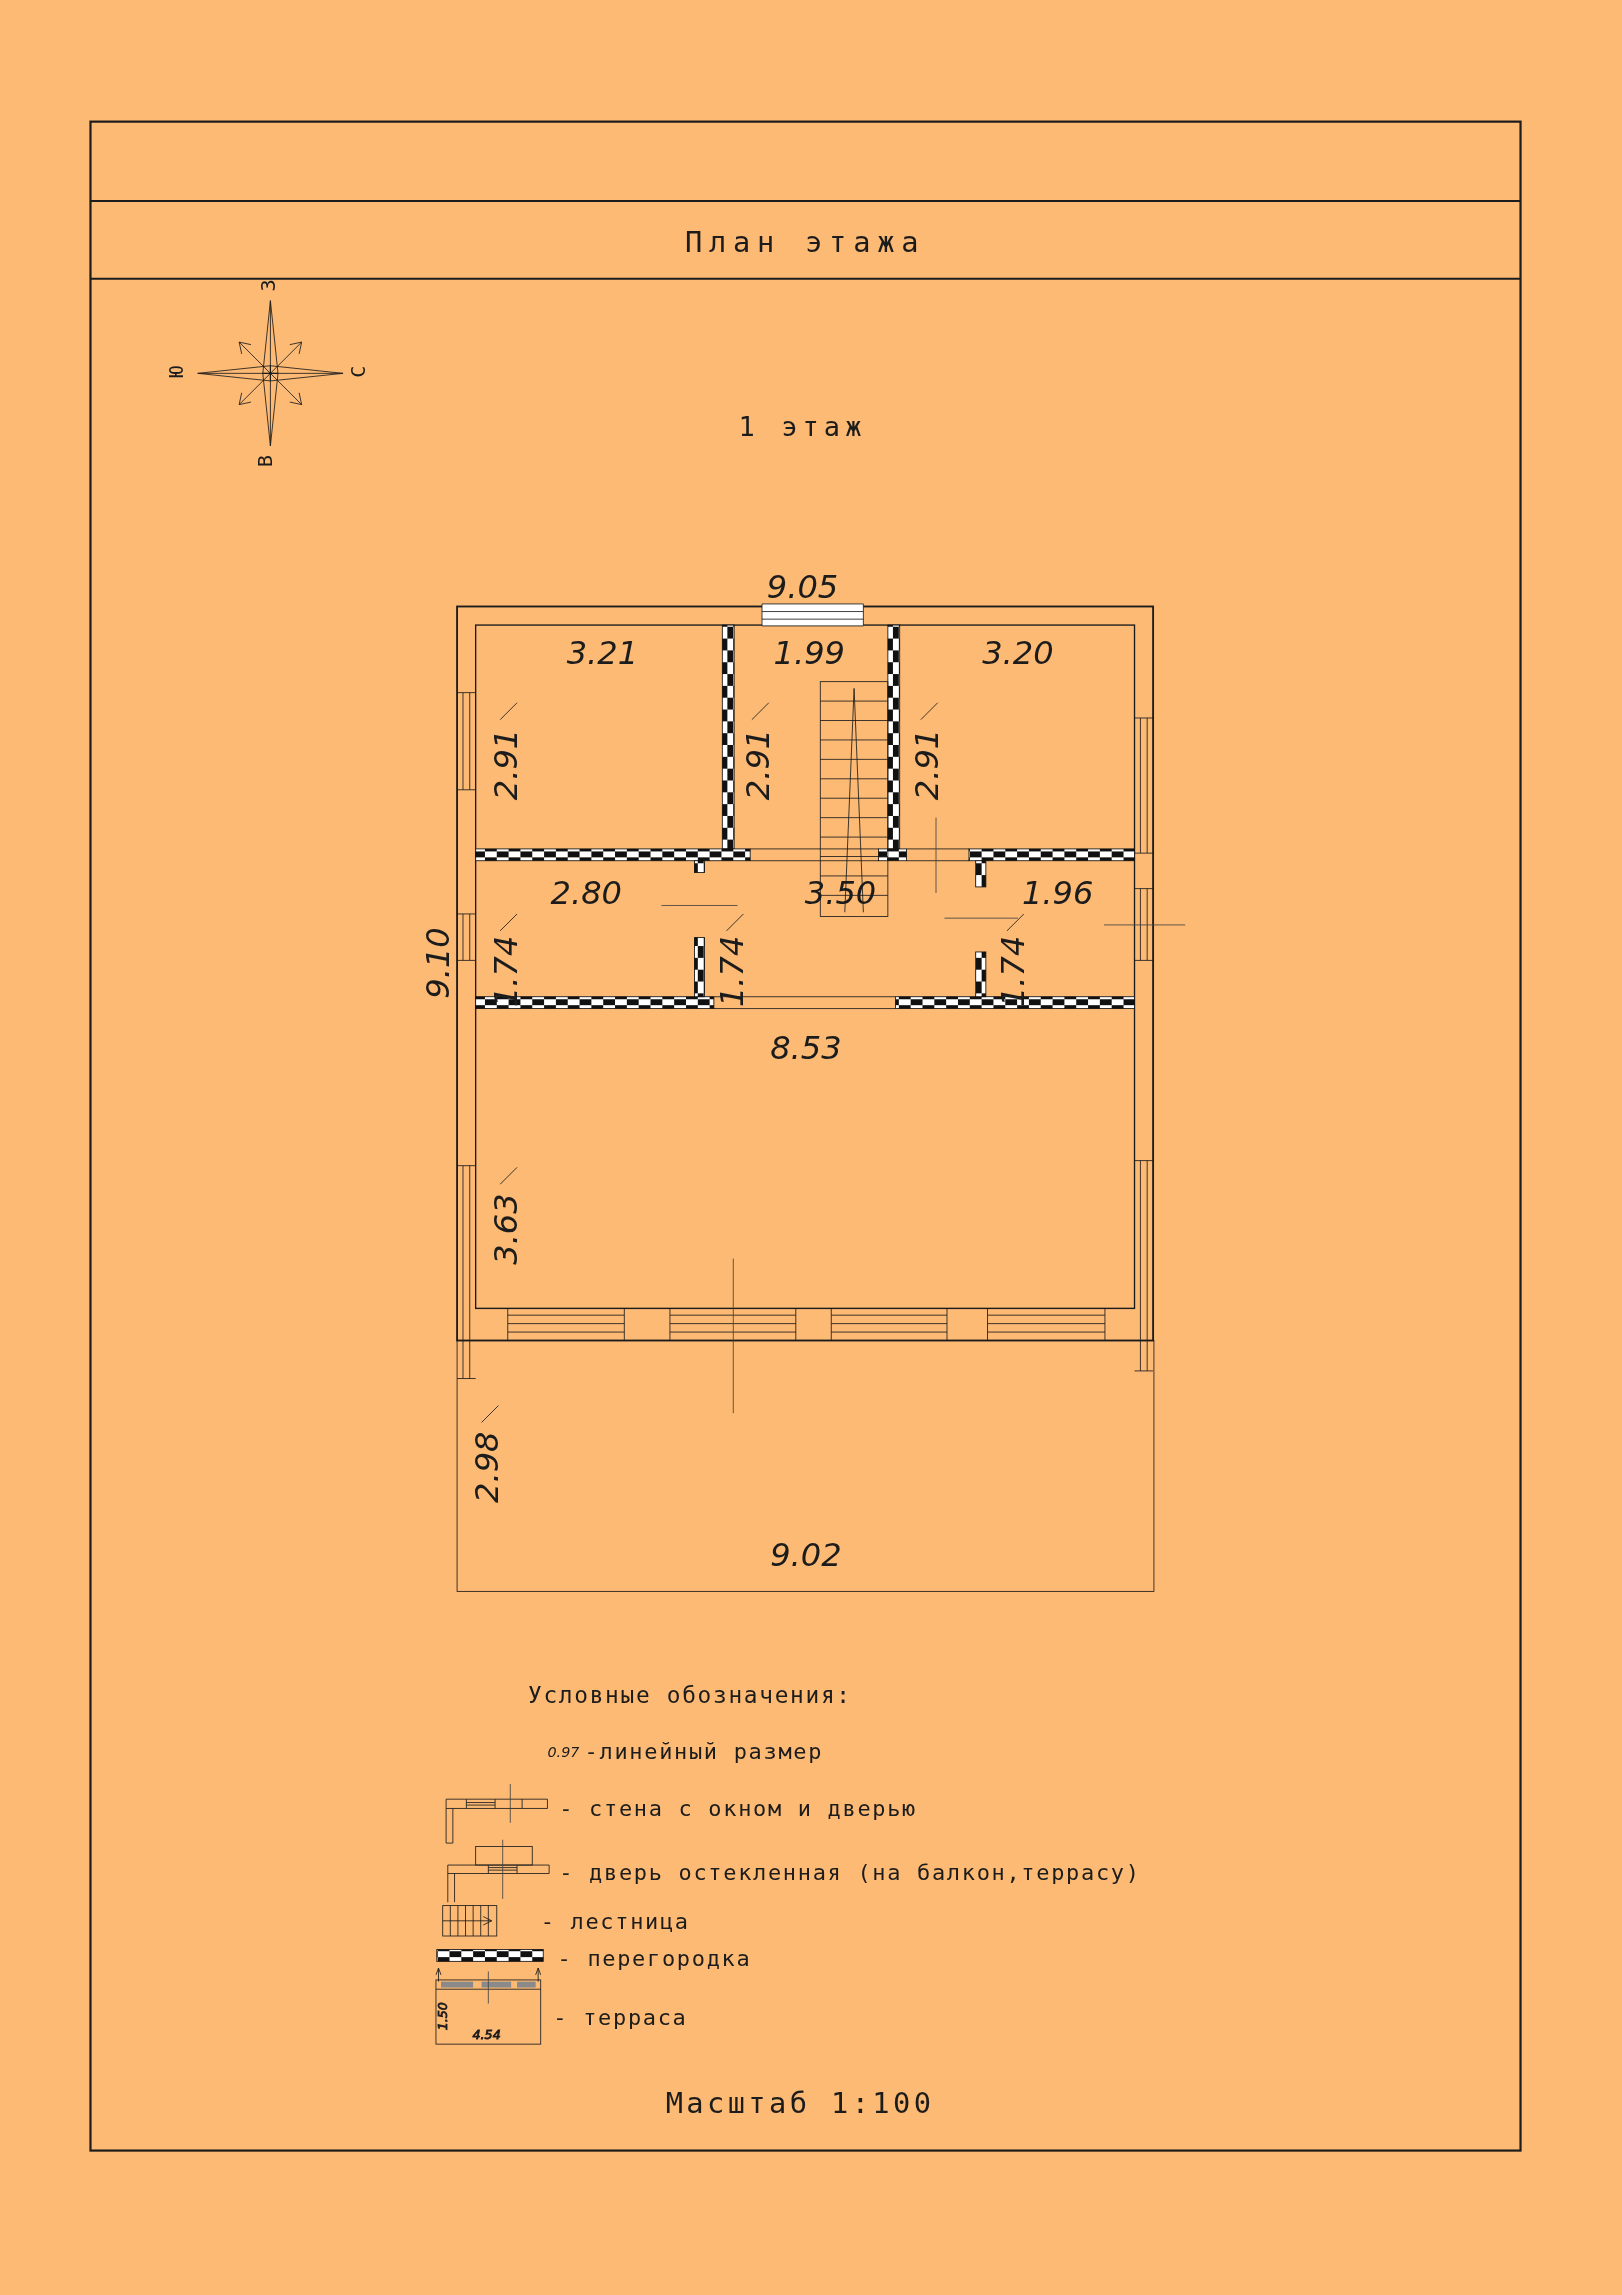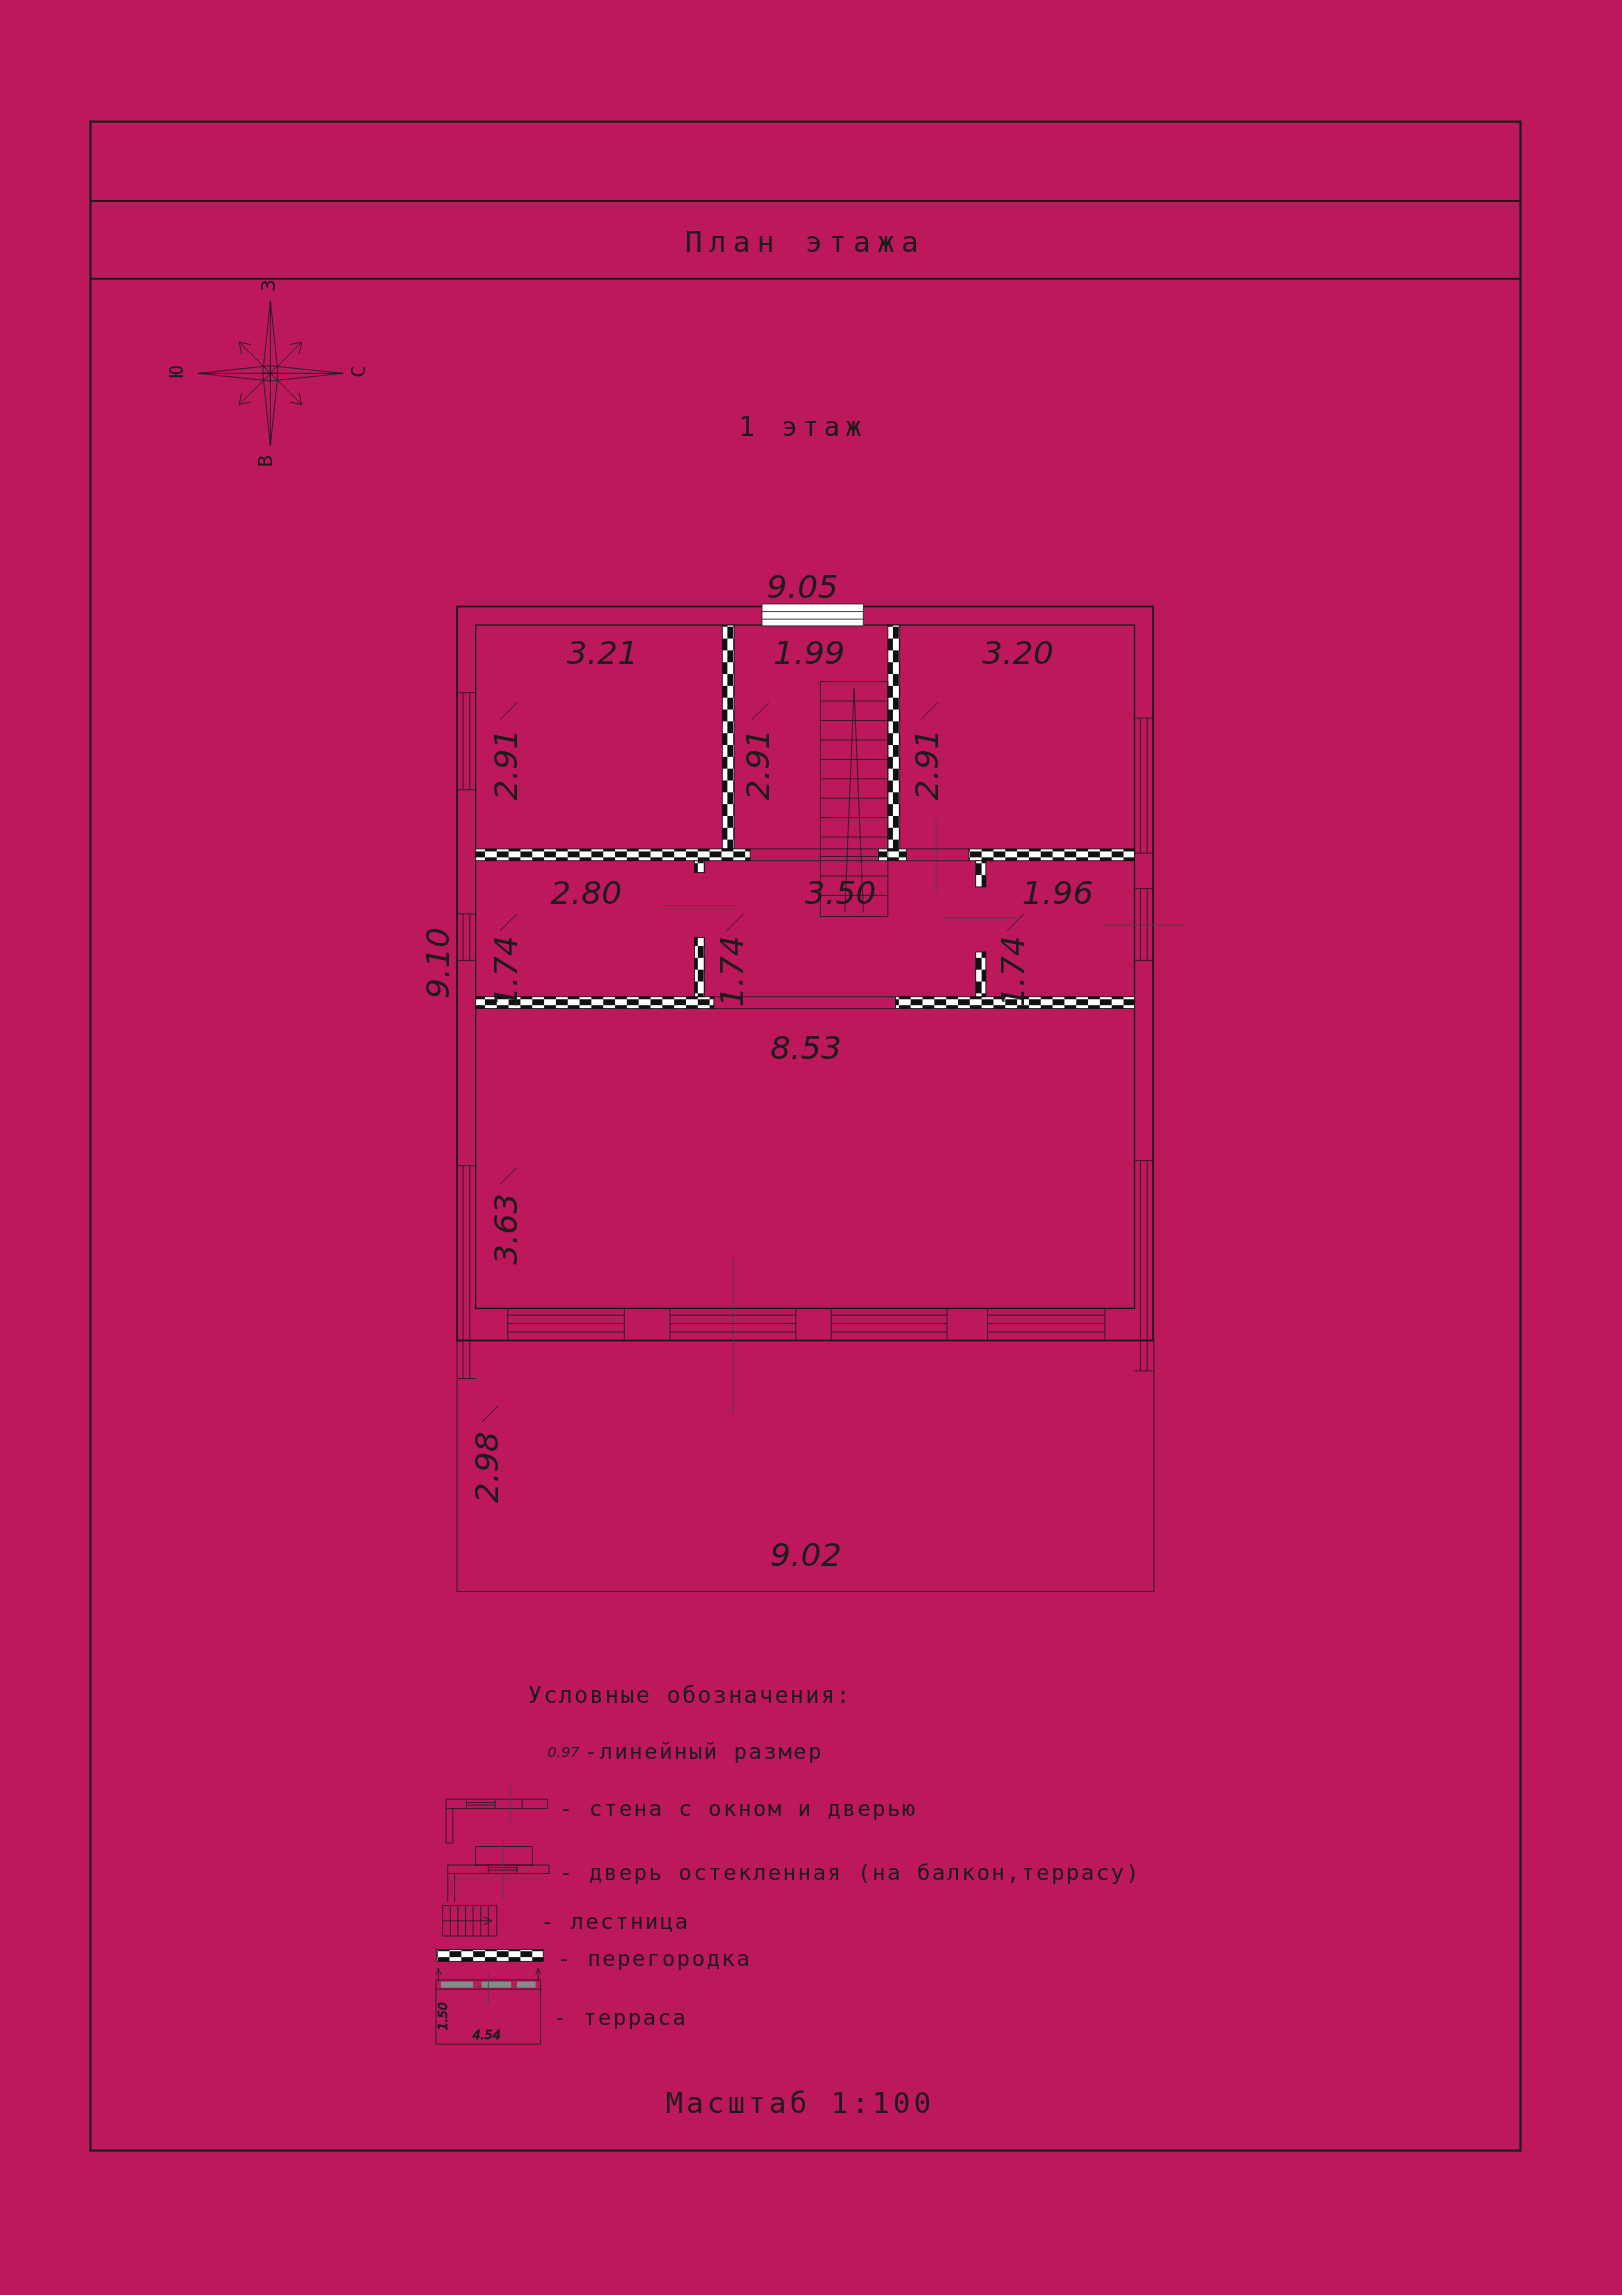--- a/index.html
+++ b/index.html
@@ -3,7 +3,7 @@
 <meta charset="utf-8">
 <style>
   html,body{margin:0;padding:0;background:#ffffff;}
-  .page{position:relative;width:1622px;height:2295px;background:#be185d;overflow:hidden;}
+  .page{position:relative;width:1622px;height:2295px;background:#fdba74;overflow:hidden;}
   svg{position:absolute;left:0;top:0;}
   text{fill:#1c1c1c;}
   .cad{font-family:"DejaVu Sans Mono",monospace;}

